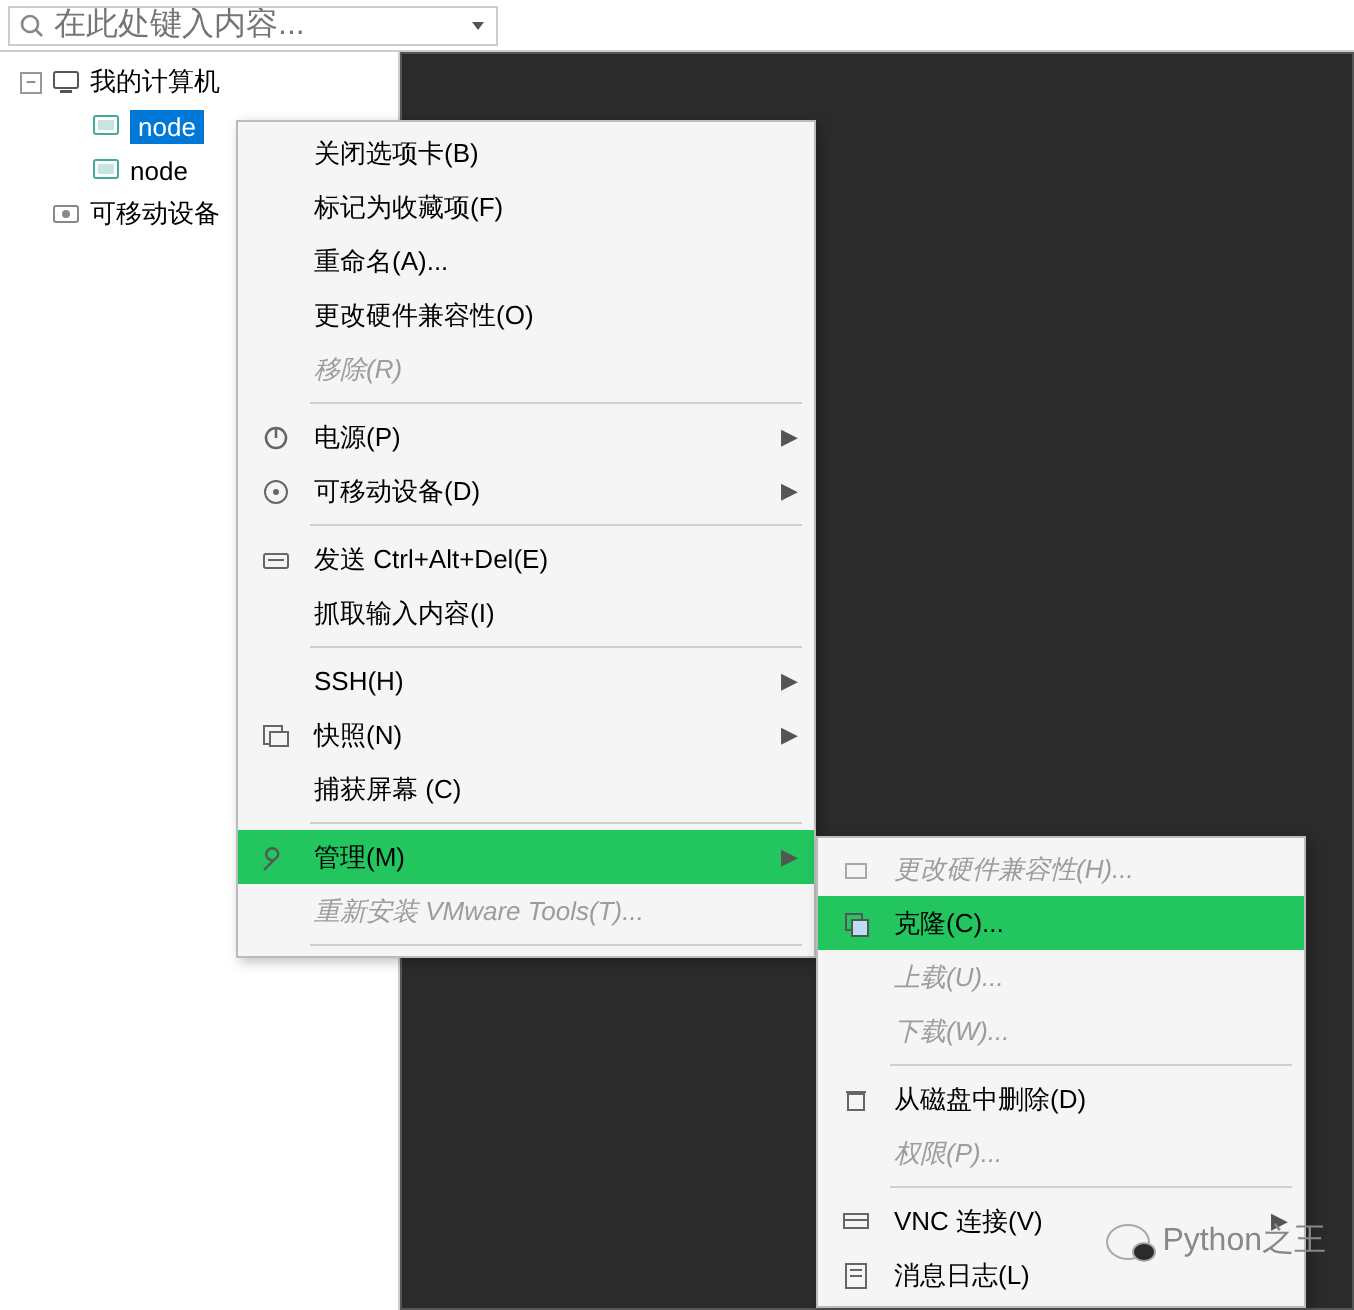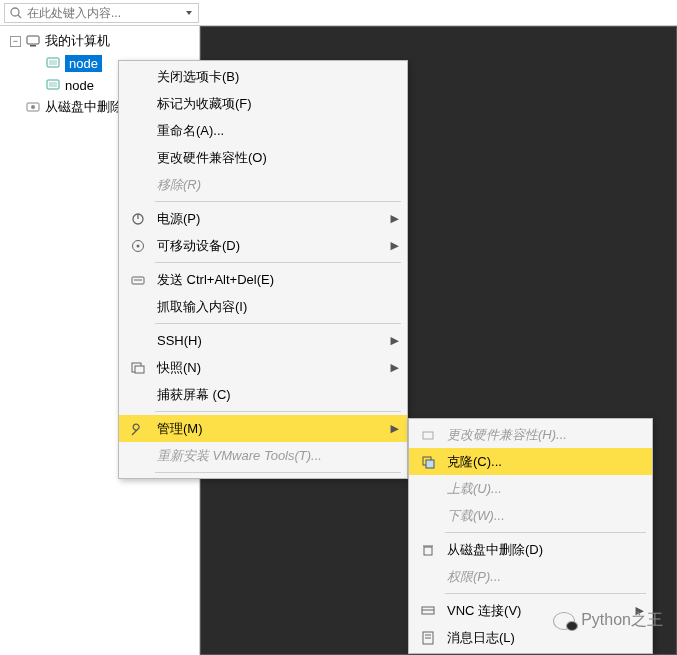--- a/index.html
+++ b/index.html
@@ -8,7 +8,7 @@
     .top-bar { height: 26px; background: #fff; border-bottom: 1px solid #ccc; display: flex; align-items: center; padding: 0 4px; }
     .search-wrap { display: flex; align-items: center; flex: 0 0 195px; border: 1px solid #ccc; height: 20px; padding: 0 4px; }
     .search-icon { width: 14px; height: 14px; }
-    .search-input { border: none; outline: none; font-size: 12px; color: #3b82f6; flex: 1; margin-left: 4px; font-family: inherit; }
+    .search-input { border: none; outline: none; font-size: 16px; color: #3b82f6; flex: 1; margin-left: 4px; font-family: inherit; }
     .dropdown-arrow { width: 10px; height: 10px; }
     
     .main-area { display: flex; height: calc(100% - 26px); }

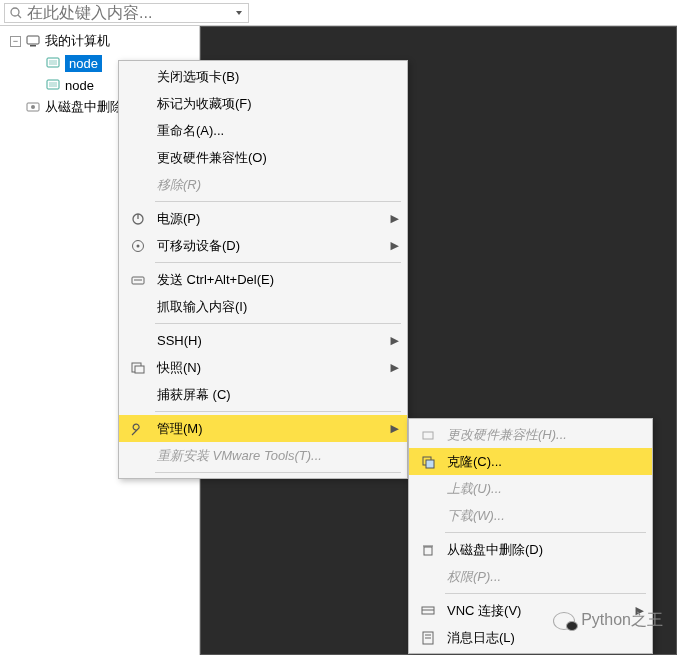--- a/index.html
+++ b/index.html
@@ -111,7 +111,7 @@
                 <circle cx="8" cy="8" r="2" fill="#888"></circle>
               </svg>
           </span>
-          <span class="tree-label">从磁盘中删除</span>
+          <span class="tree-label">可移动设备</span>
         </div>
       </li>
     </ul>

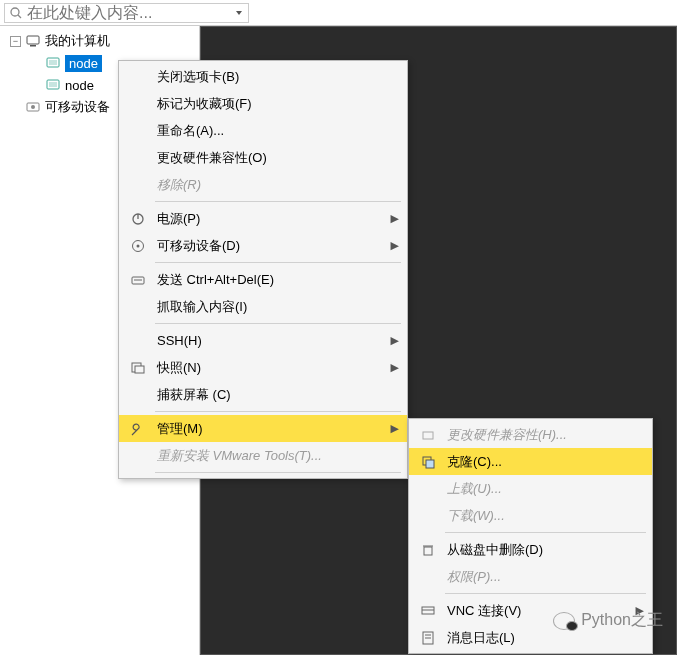--- a/index.html
+++ b/index.html
@@ -28,7 +28,7 @@
     .context-menu.main { left: 118px; top: 60px; width: 290px; }
     .context-menu.sub { left: 408px; top: 418px; width: 245px; }
     .menu-item { display: flex; align-items: center; height: 27px; padding: 0 8px 0 6px; color: #000; cursor: default; }
-    .menu-item.highlighted { background: #fde047; }
+    .menu-item.highlighted { background: #22c55e; }
     .menu-item.disabled { color: #9c9c9c; font-style: italic; }
     .menu-icon-col { width: 26px; display: flex; align-items: center; justify-content: center; }
     .menu-label { flex: 1; padding-left: 6px; }

